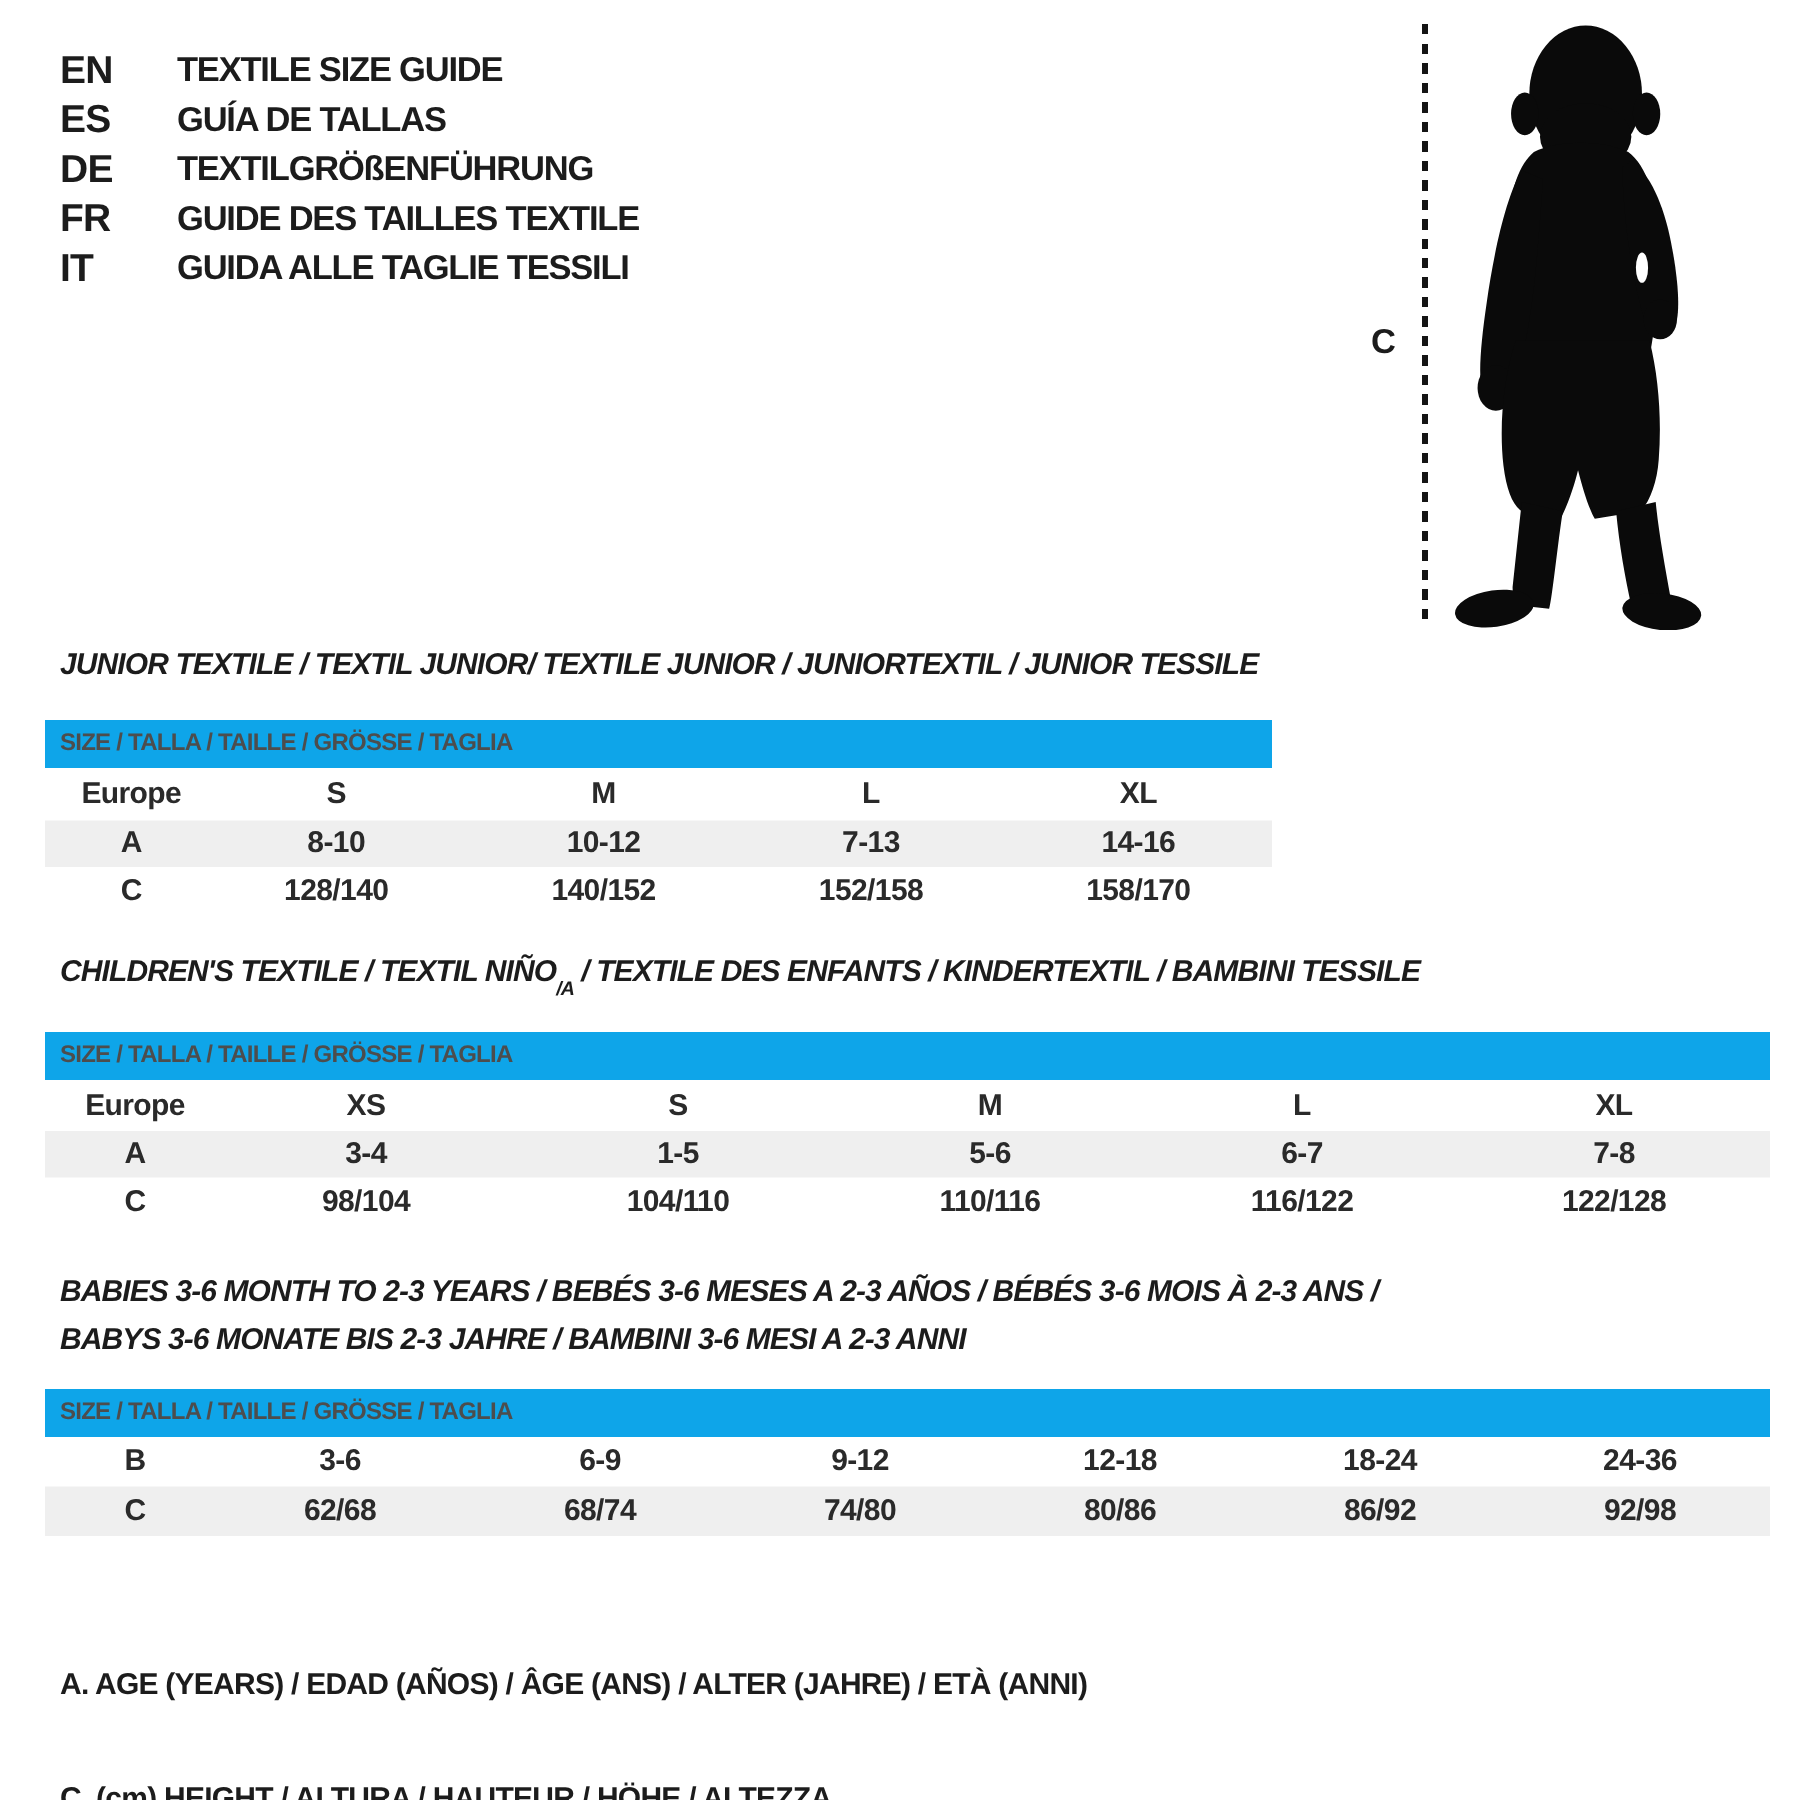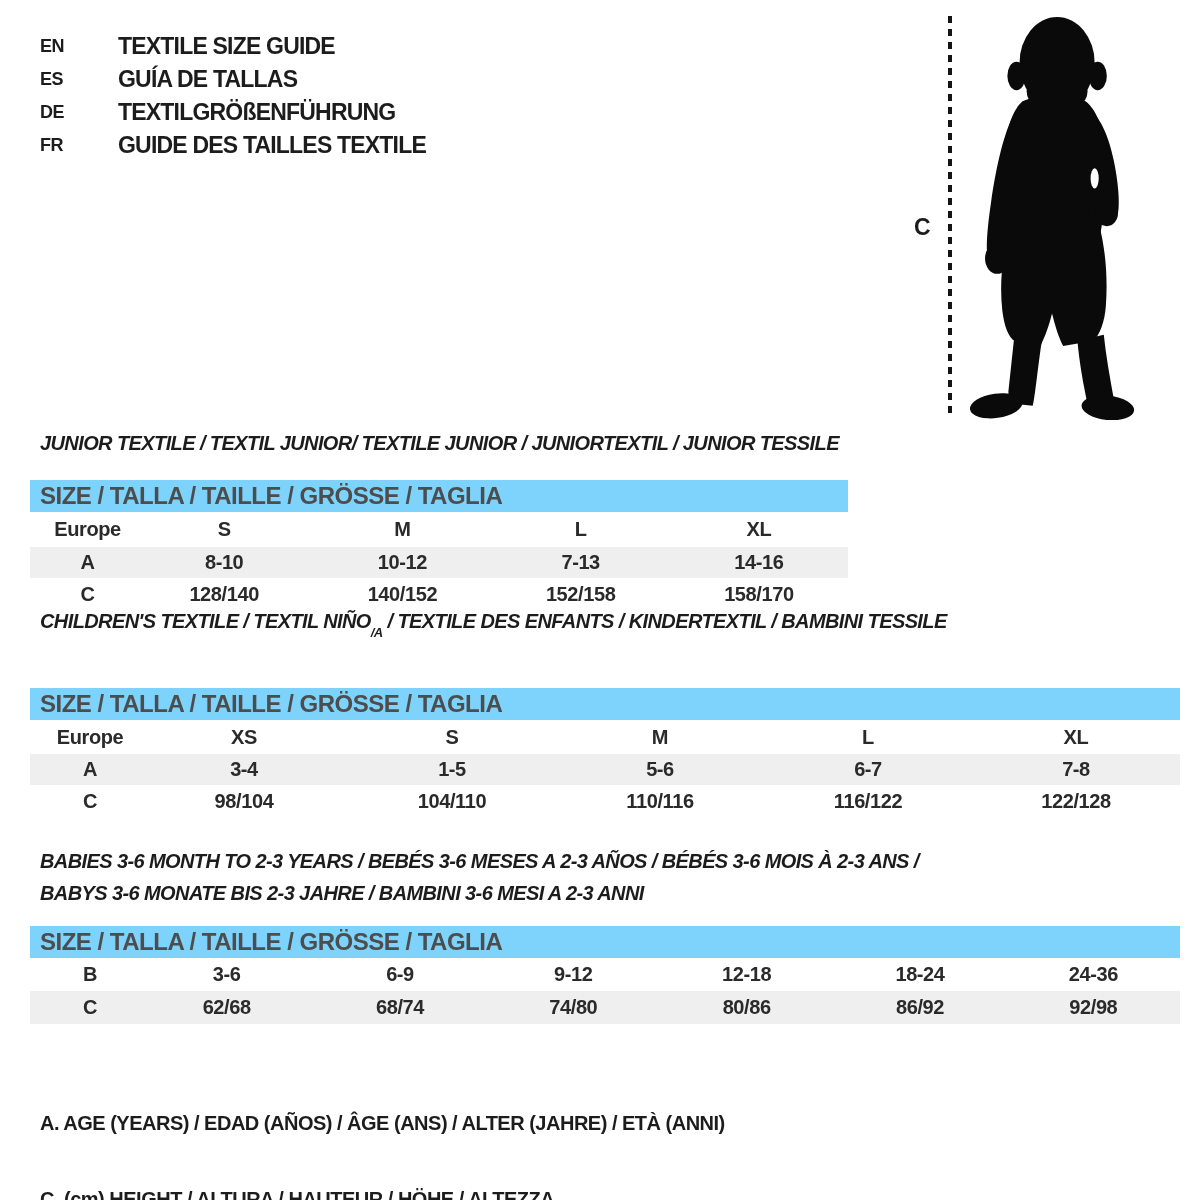--- a/index.html
+++ b/index.html
@@ -14,7 +14,7 @@
 
   
   .lang-row { display:flex; height:33px; align-items:center; }
-  .lang-code { width:78px; font-weight:700; font-size:18px; letter-spacing:-0.5px; }
+  .lang-code { width:78px; font-weight:700; font-size:26px; letter-spacing:-0.5px; }
   .lang-label { font-weight:700; font-size:23px; letter-spacing:-0.8px; white-space:nowrap; }
 
   

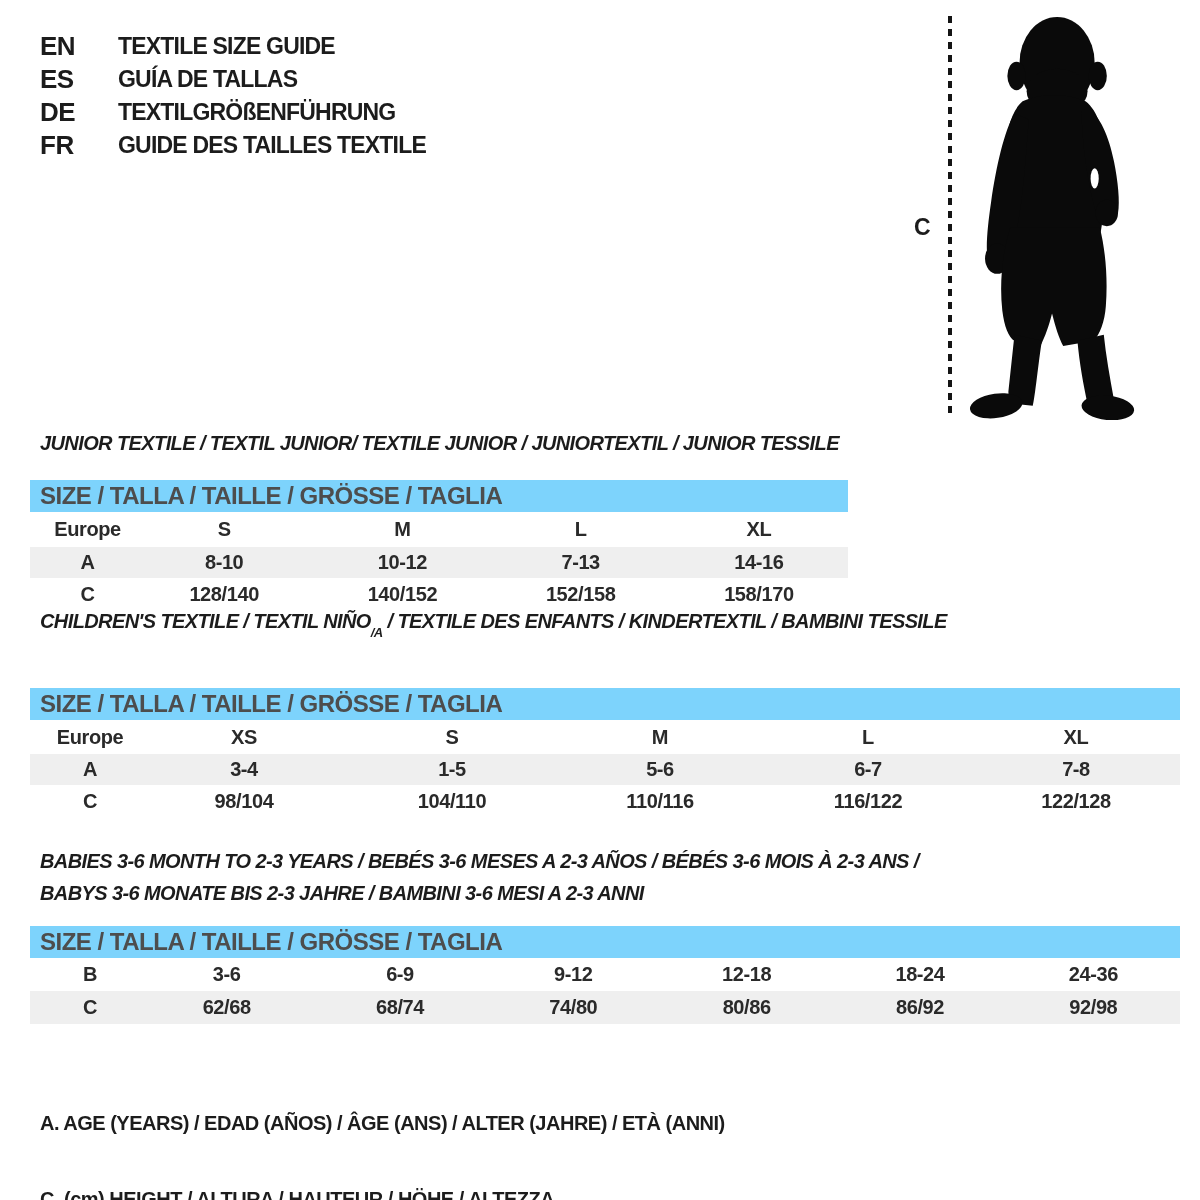--- a/index.html
+++ b/index.html
@@ -61,6 +61,10 @@
   <div class="lang-row">
     <span class="lang-code">FR</span>
     <span class="lang-label">GUIDE DES TAILLES TEXTILE</span>
+  </div>
+  <div class="lang-row">
+    <span class="lang-code">IT</span>
+    <span class="lang-label">GUIDA ALLE TAGLIE TESSILI</span>
   </div>
 </div>
 

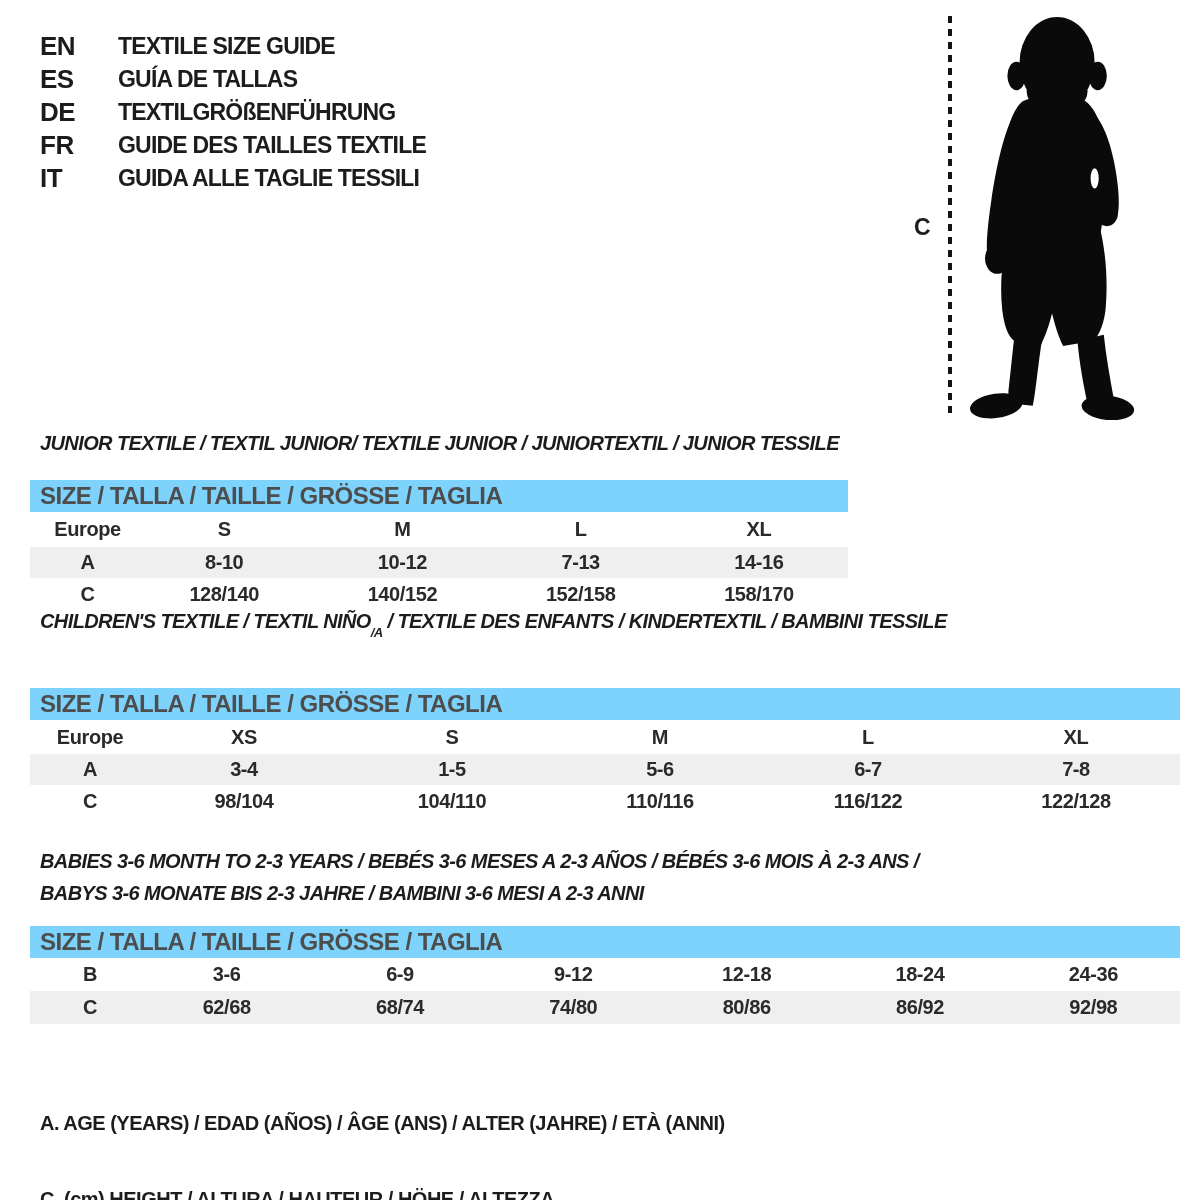--- a/index.html
+++ b/index.html
@@ -27,7 +27,7 @@
   .sec-title sub { font-size:13px; position:relative; top:4px; font-weight:700; }
 
   
-  .band { background:#7dd3fc; color:#4d4d4d; font-weight:700; font-size:24px;
+  .band { background:#0ea5e9; color:#4d4d4d; font-weight:700; font-size:16px;
     line-height:32px; height:32px; padding-left:10px; letter-spacing:-0.5px; }
   .trow { display:grid; align-items:center; font-weight:700; font-size:20px;
     letter-spacing:-0.4px; color:#2a2a2a; }

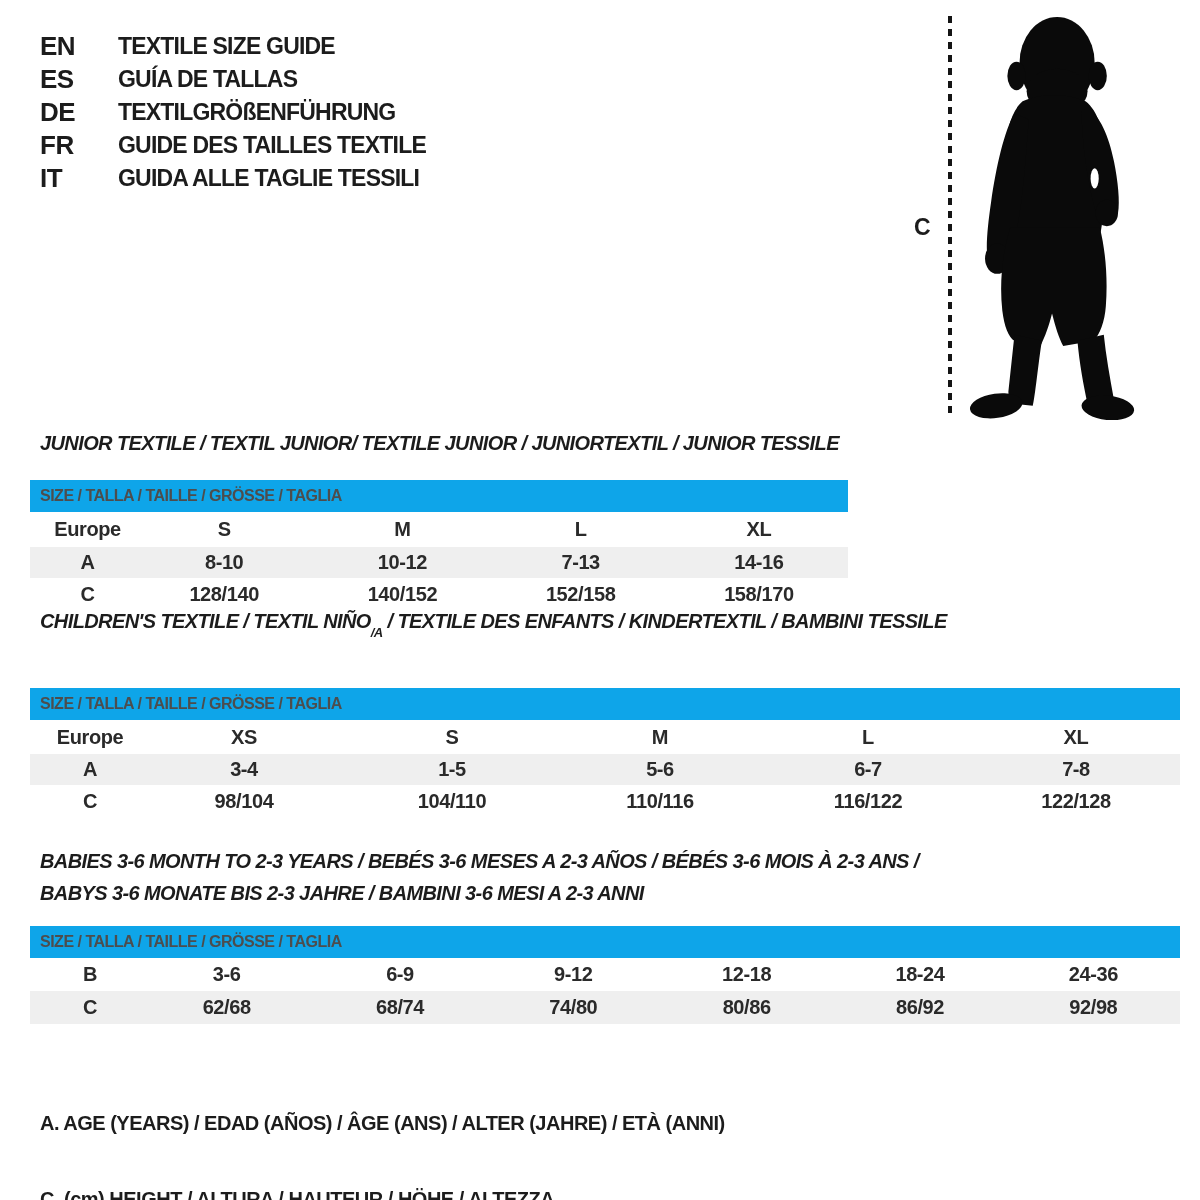--- a/index.html
+++ b/index.html
@@ -127,7 +127,7 @@
   </div>
 </section>
 
-<div class="abs sec-title" style="left:40px; top:610px;"><span>CHILDREN'S TEXTILE / TEXTIL NIÑO</span><sub>/A</sub><span> / TEXTILE DES ENFANTS / KINDERTEXTIL / BAMBINI TESSILE</span></div>
+<div class="abs sec-title" style="left:40px; top:637px;"><span>CHILDREN'S TEXTILE / TEXTIL NIÑO</span><sub>/A</sub><span> / TEXTILE DES ENFANTS / KINDERTEXTIL / BAMBINI TESSILE</span></div>
 
 <section class="abs" style="left:30px; top:688px; width:1150px;">
   <div class="band">SIZE / TALLA / TAILLE / GRÖSSE / TAGLIA</div>

